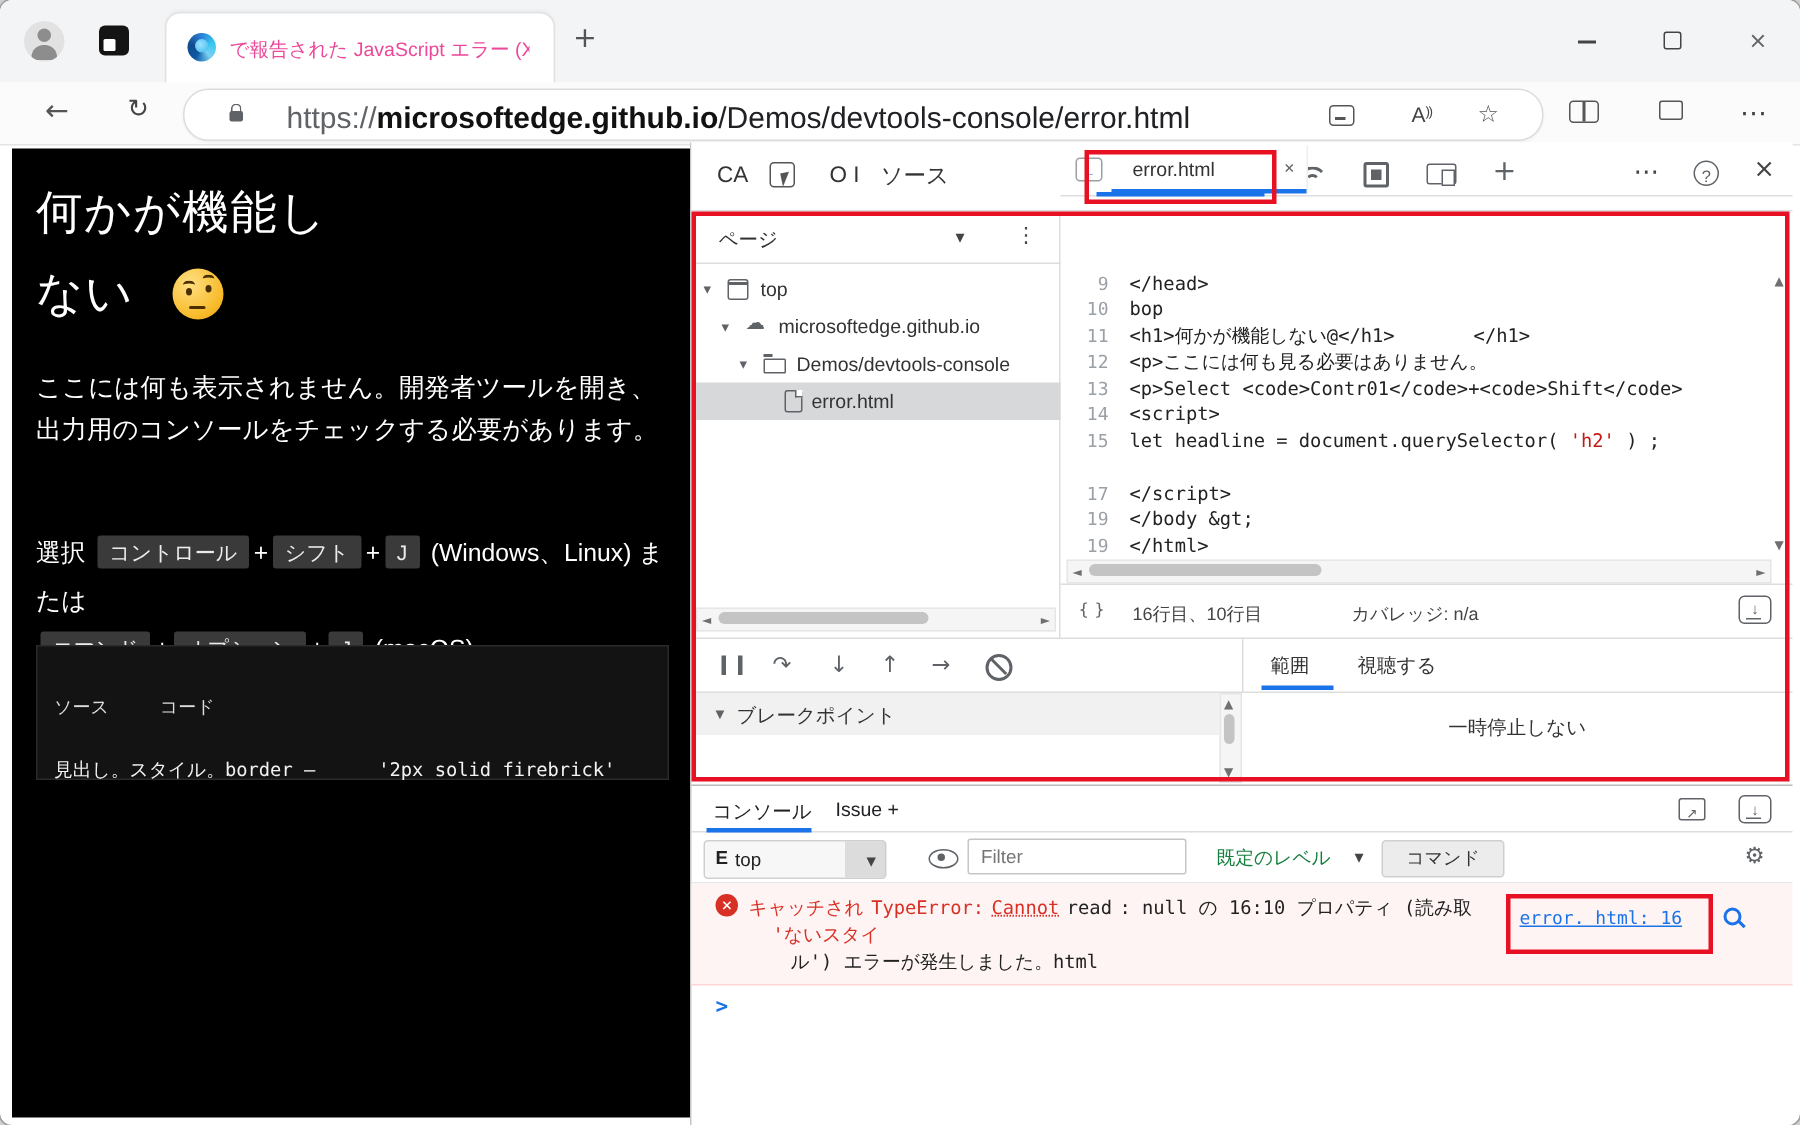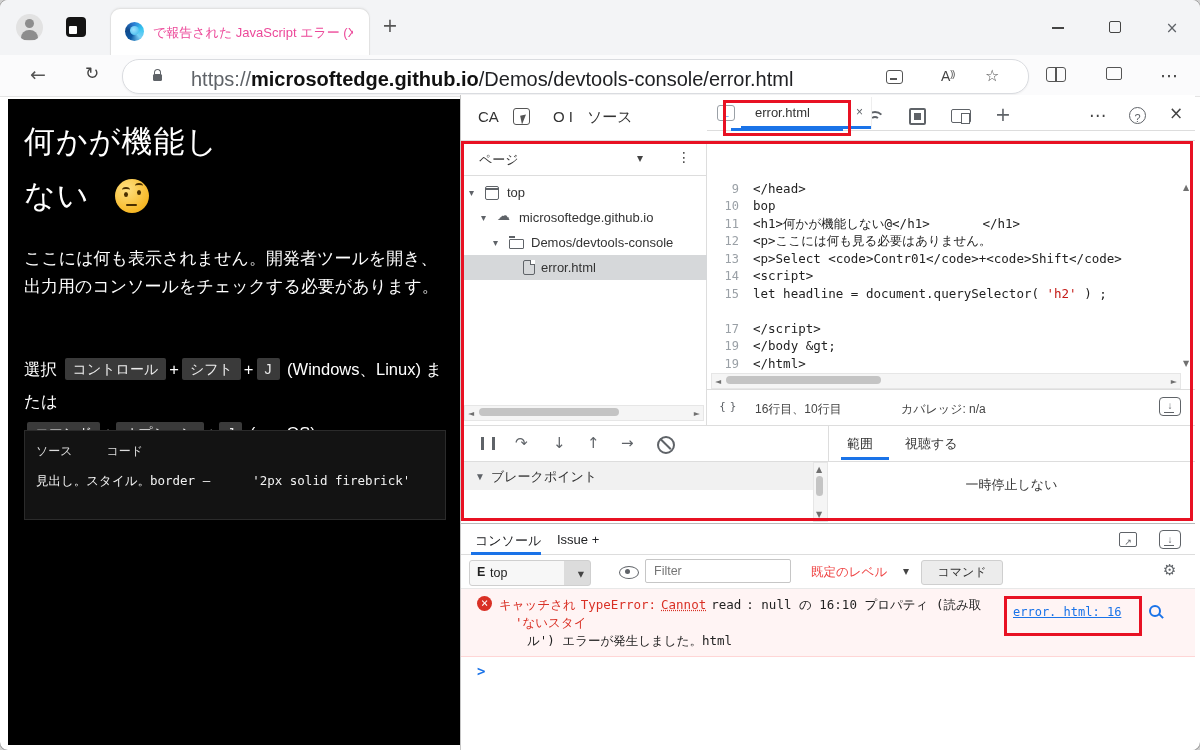--- a/index.html
+++ b/index.html
@@ -63,7 +63,7 @@
   .pcode .hdr{font-size:12px;color:#dcdcdc;margin-bottom:8px;font-family:"Liberation Sans",sans-serif;}
   .pcode .hdr span + span{margin-left:34px;}
   .pcode .cl2 span + span{margin-left:42px;}
-  .pcode div{line-height:22px;white-space:nowrap;}
+  .pcode div{line-height:22px;white-space:nowrap;margin-top:20px;}
   
   #devtools{position:absolute;left:460px;top:95px;width:734px;height:655px;background:#fff;border-left:1px solid #c6c6c6;font-size:13px;}
   .dt-toolbar{position:absolute;left:0;top:0;width:734px;height:45px;border-bottom:1px solid #ddd;background:#fff;font-size:15px;}

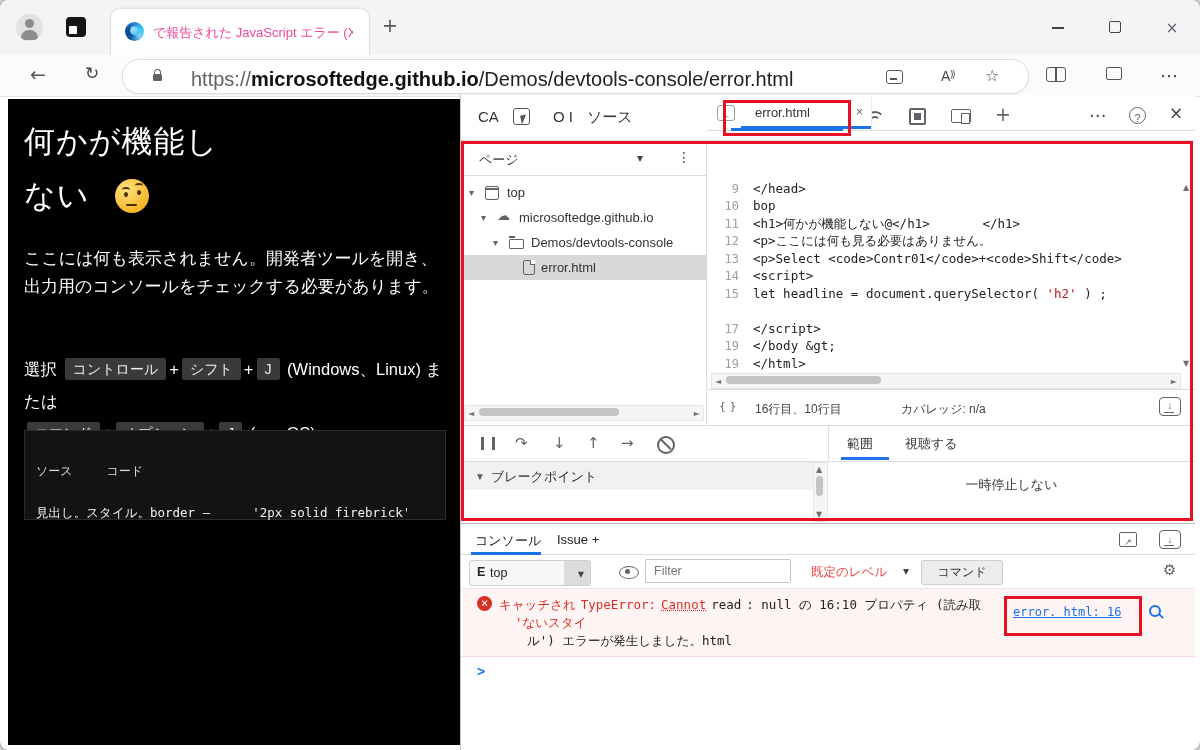--- a/index.html
+++ b/index.html
@@ -340,7 +340,7 @@
       </div>
       <span class="eye"></span>
       <input class="filter" placeholder="Filter" style="">
-      <span style="position:absolute;left:350px;top:9px;color:#ef4444">既定のレベル</span>
+      <span style="position:absolute;left:350px;top:9px;color:#15803d">既定のレベル</span>
       <span class="ico" style="--g:'▾';left:442px;top:10px;font-size:12px;color:#444"></span>
       <span class="chip">コマンド</span>
       <span class="ico" style="--g:'⚙';left:702px;top:8px;font-size:15px"></span>

